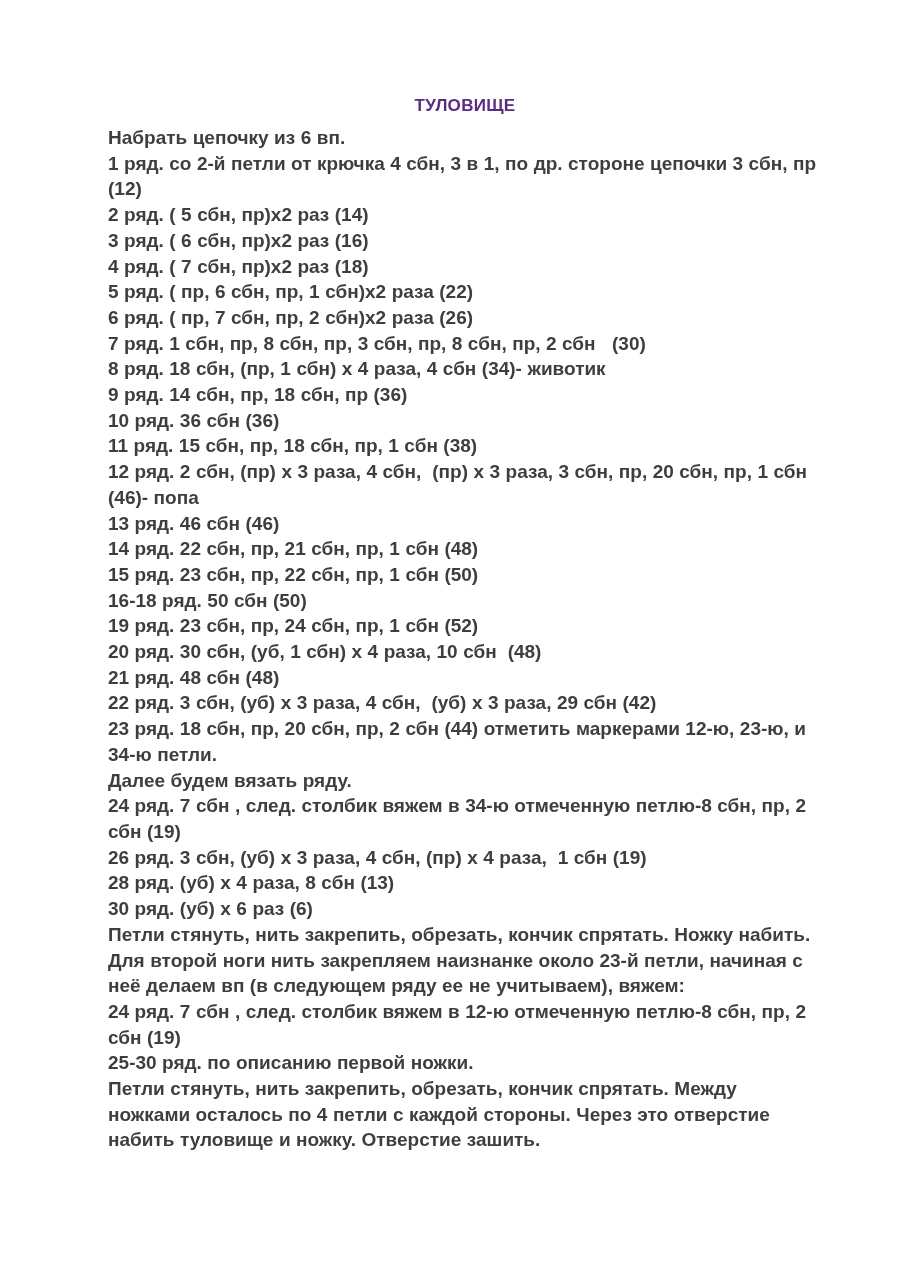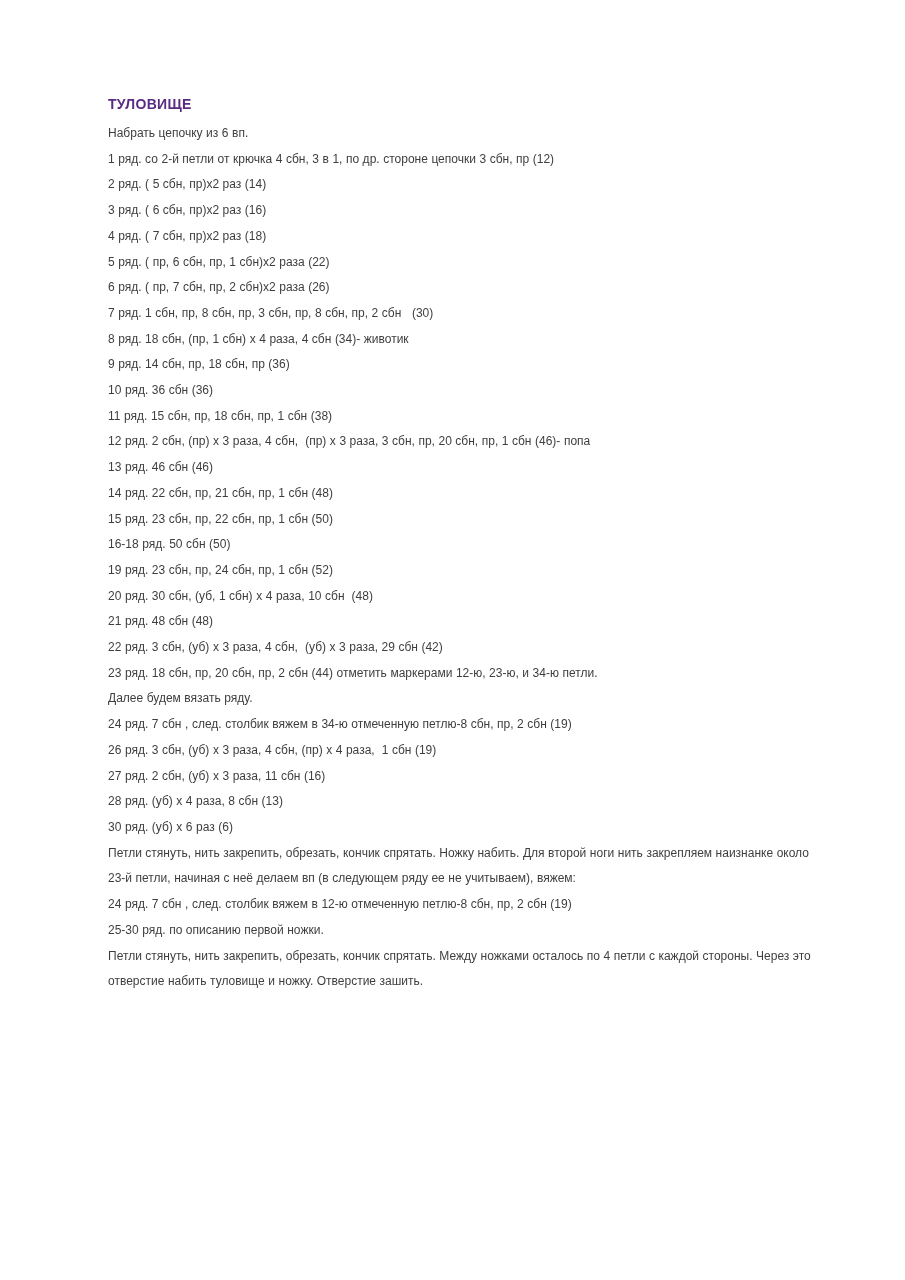--- a/index.html
+++ b/index.html
@@ -22,9 +22,9 @@
   }
   .page-title{
     width:714px;
-    text-align:left;
+    text-align:center;
     color:var(--title-color);
-    font-size:14px;
+    font-size:17px;
     font-weight:bold;
     letter-spacing:.3px;
     margin-bottom:9px;

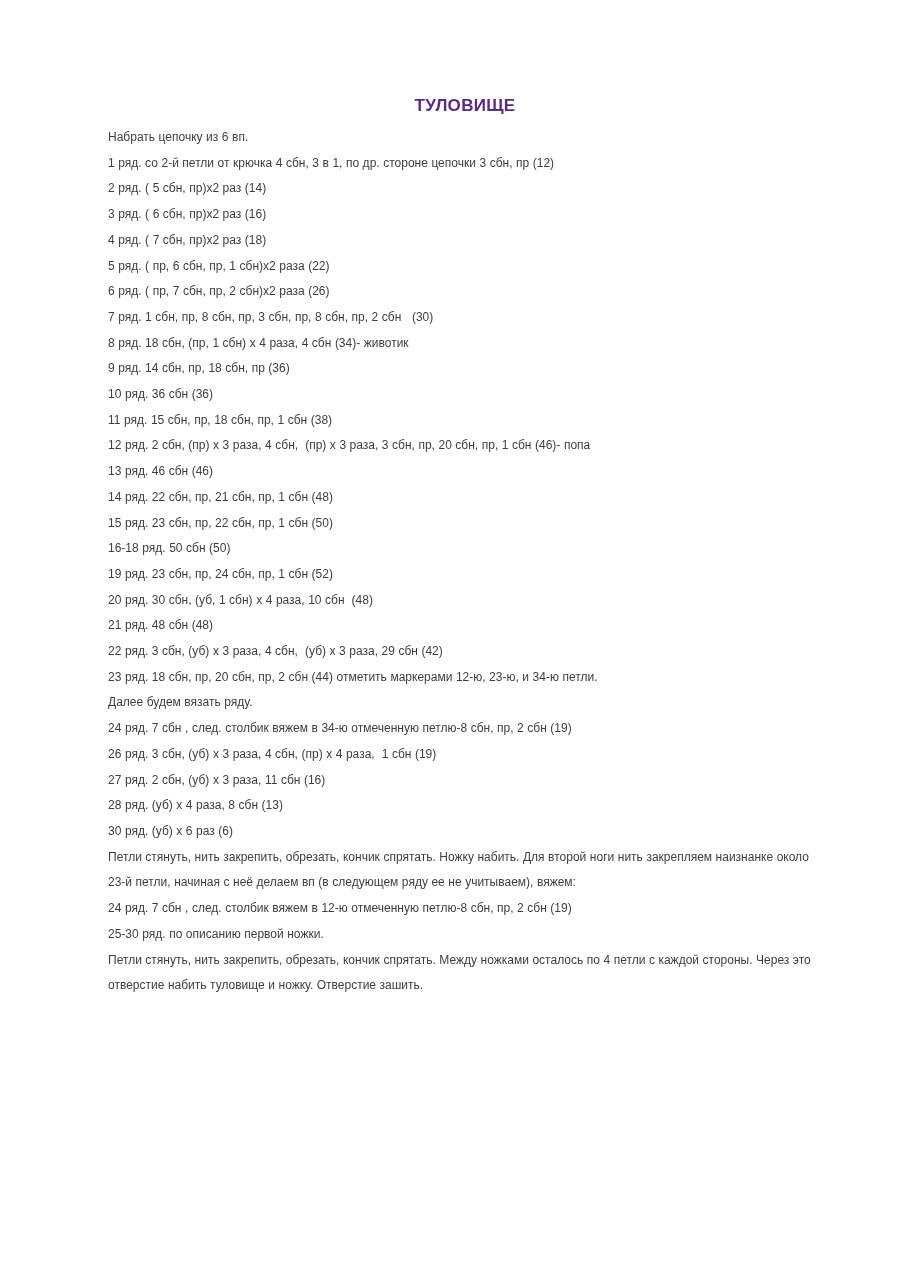--- a/index.html
+++ b/index.html
@@ -34,10 +34,11 @@
   }
   .text p{
     color:var(--body-color);
-    font-size:12px;
+    font-size:19px;
     line-height:25.7px;
     white-space:pre-wrap;
     word-spacing:.2px;
+    font-weight:bold;
   }
 </style>
 </head>

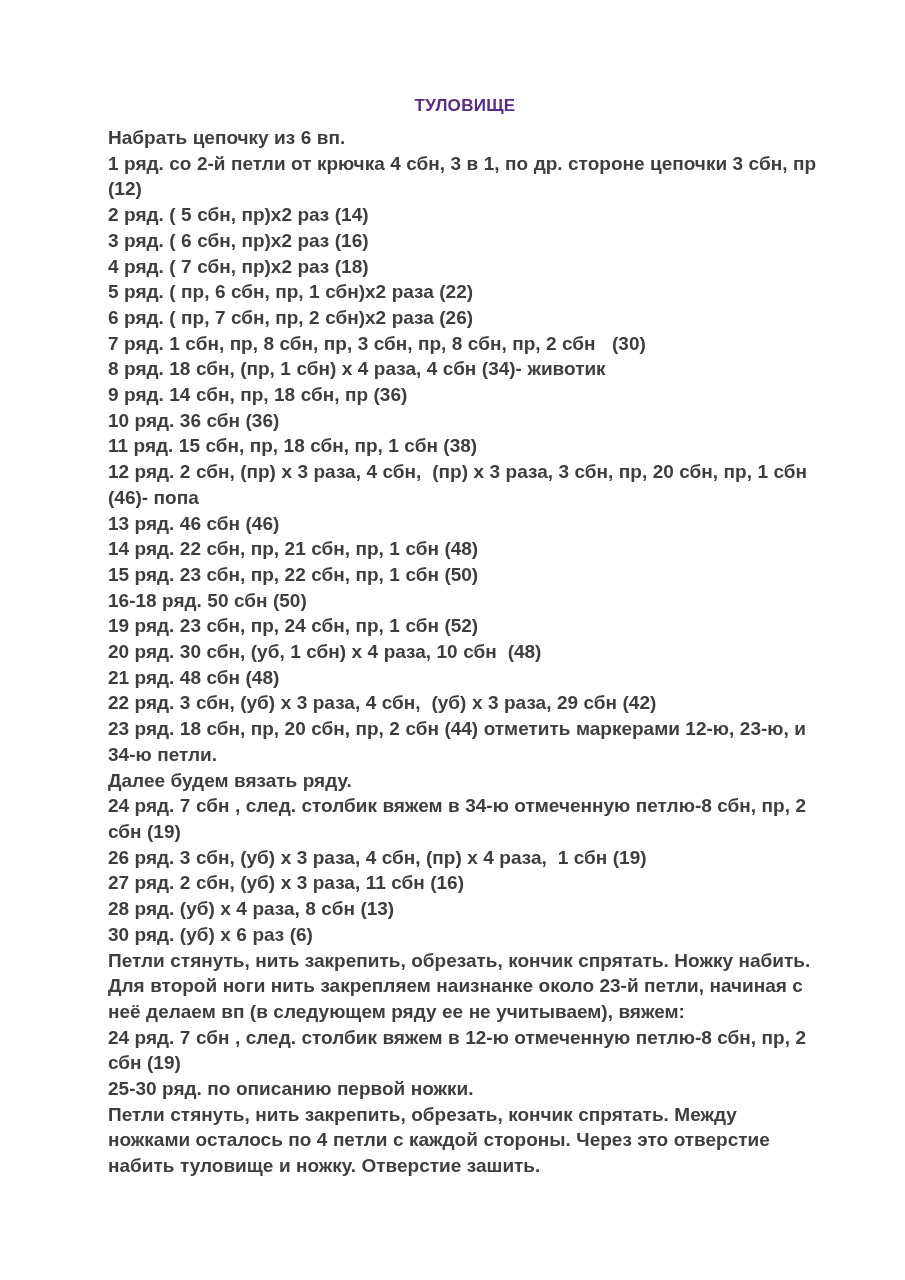--- a/index.html
+++ b/index.html
@@ -72,7 +72,6 @@
       <p>Далее будем вязать ряду.</p>
       <p>24 ряд. 7 сбн , след. столбик вяжем в 34-ю отмеченную петлю-8 сбн, пр, 2 сбн (19)</p>
       <p>26 ряд. 3 сбн, (уб) х 3 раза, 4 сбн, (пр) х 4 раза,  1 сбн (19)</p>
-      <p>27 ряд. 2 сбн, (уб) х 3 раза, 11 сбн (16)</p>
       <p>28 ряд. (уб) х 4 раза, 8 сбн (13)</p>
       <p>30 ряд. (уб) х 6 раз (6)</p>
       <p>Петли стянуть, нить закрепить, обрезать, кончик спрятать. Ножку набить. Для второй ноги нить закрепляем наизнанке около 23-й петли, начиная с неё делаем вп (в следующем ряду ее не учитываем), вяжем:</p>

